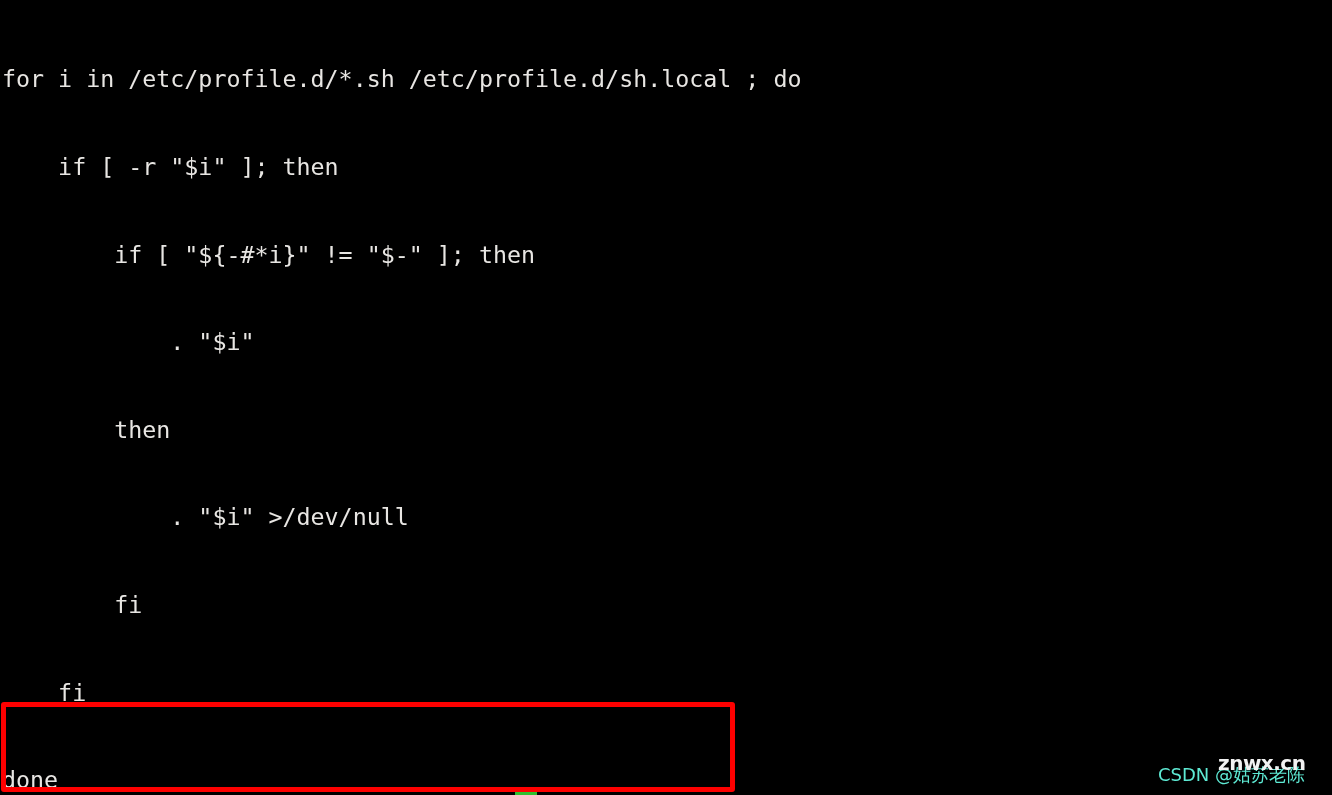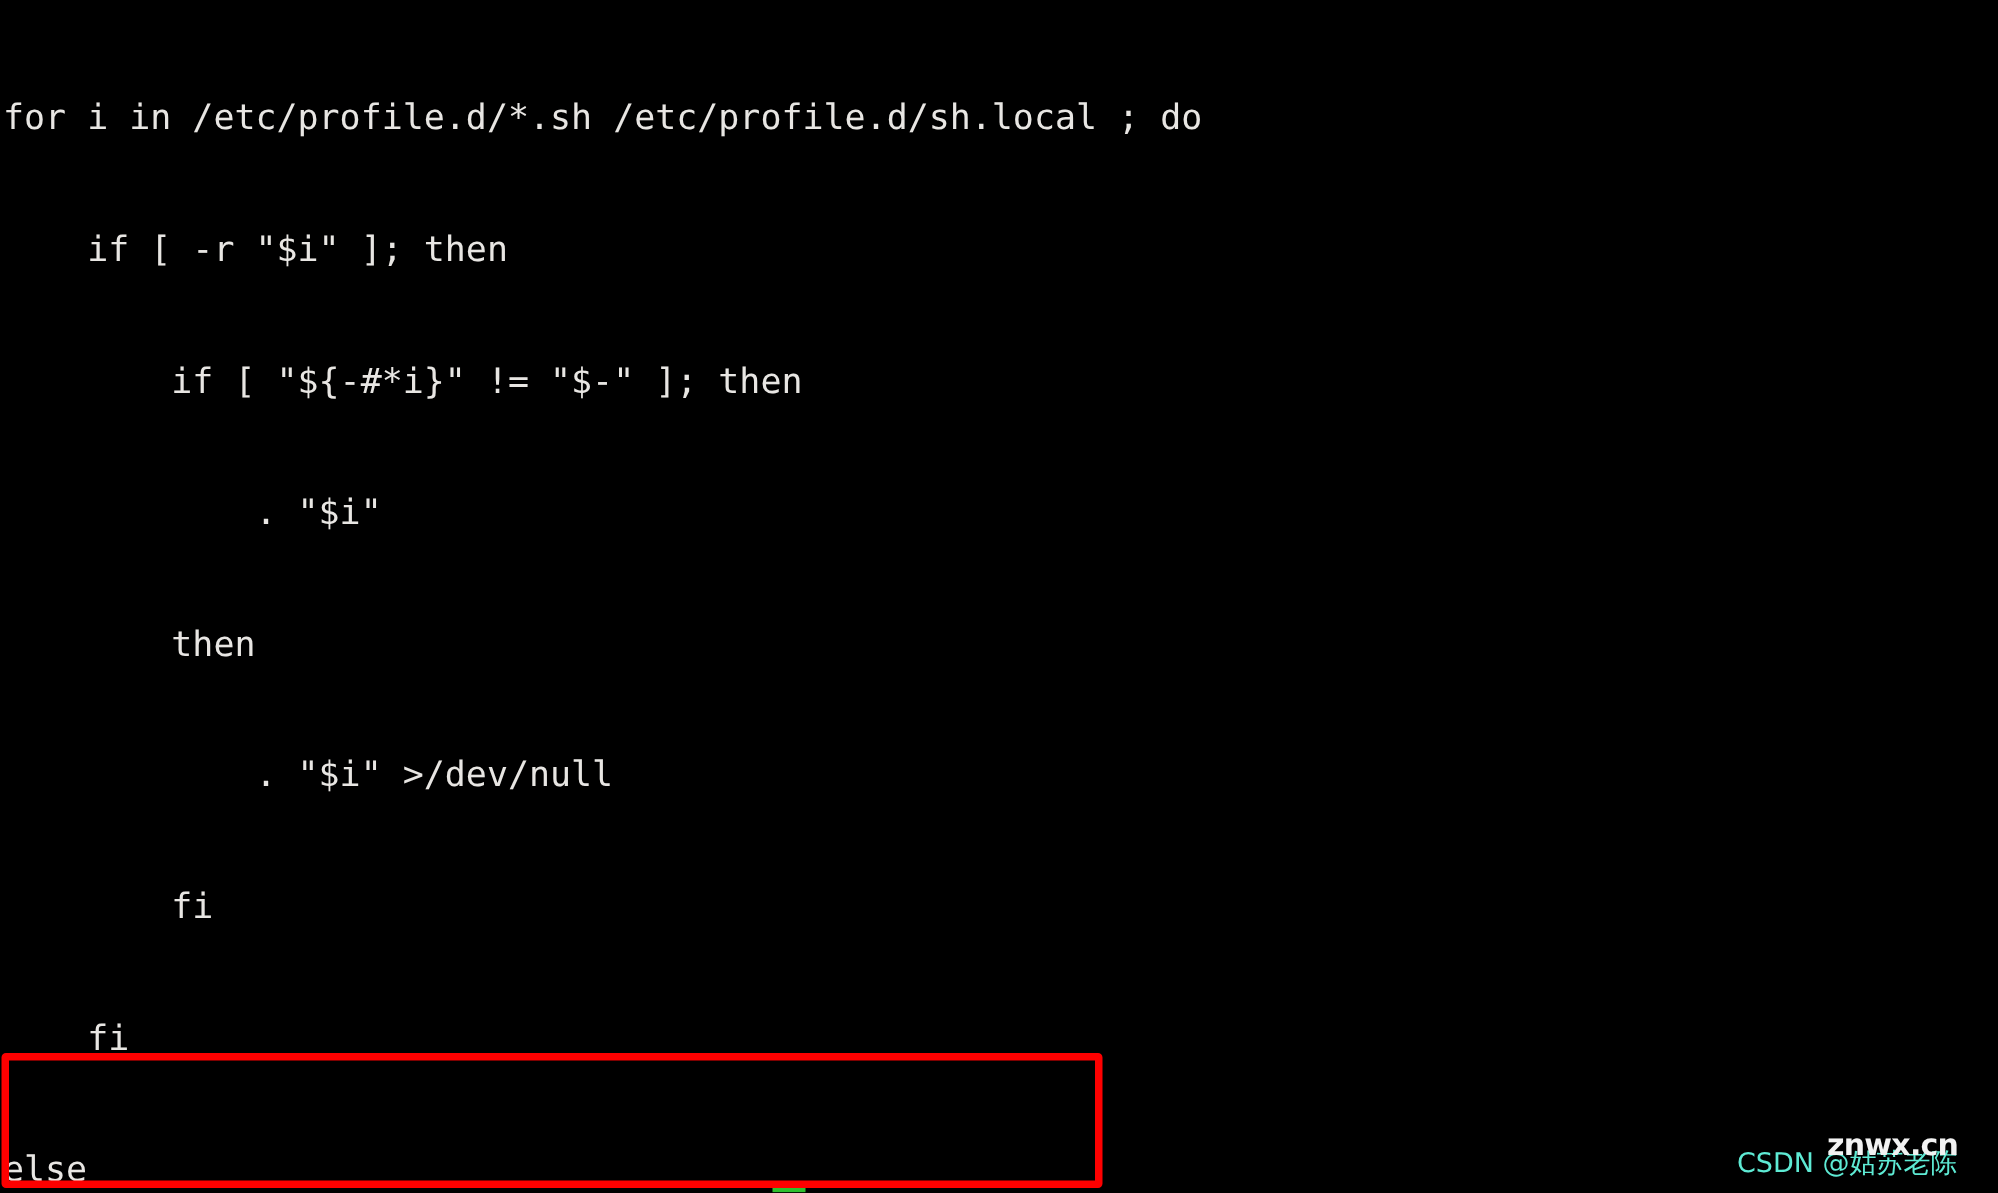--- a/index.html
+++ b/index.html
@@ -101,7 +101,7 @@
     <div class="line">            . "$i" &gt;/dev/null</div>
     <div class="line">        fi</div>
     <div class="line">    fi</div>
-    <div class="line">else</div>
+    <div class="line">done</div>
     
     
     

